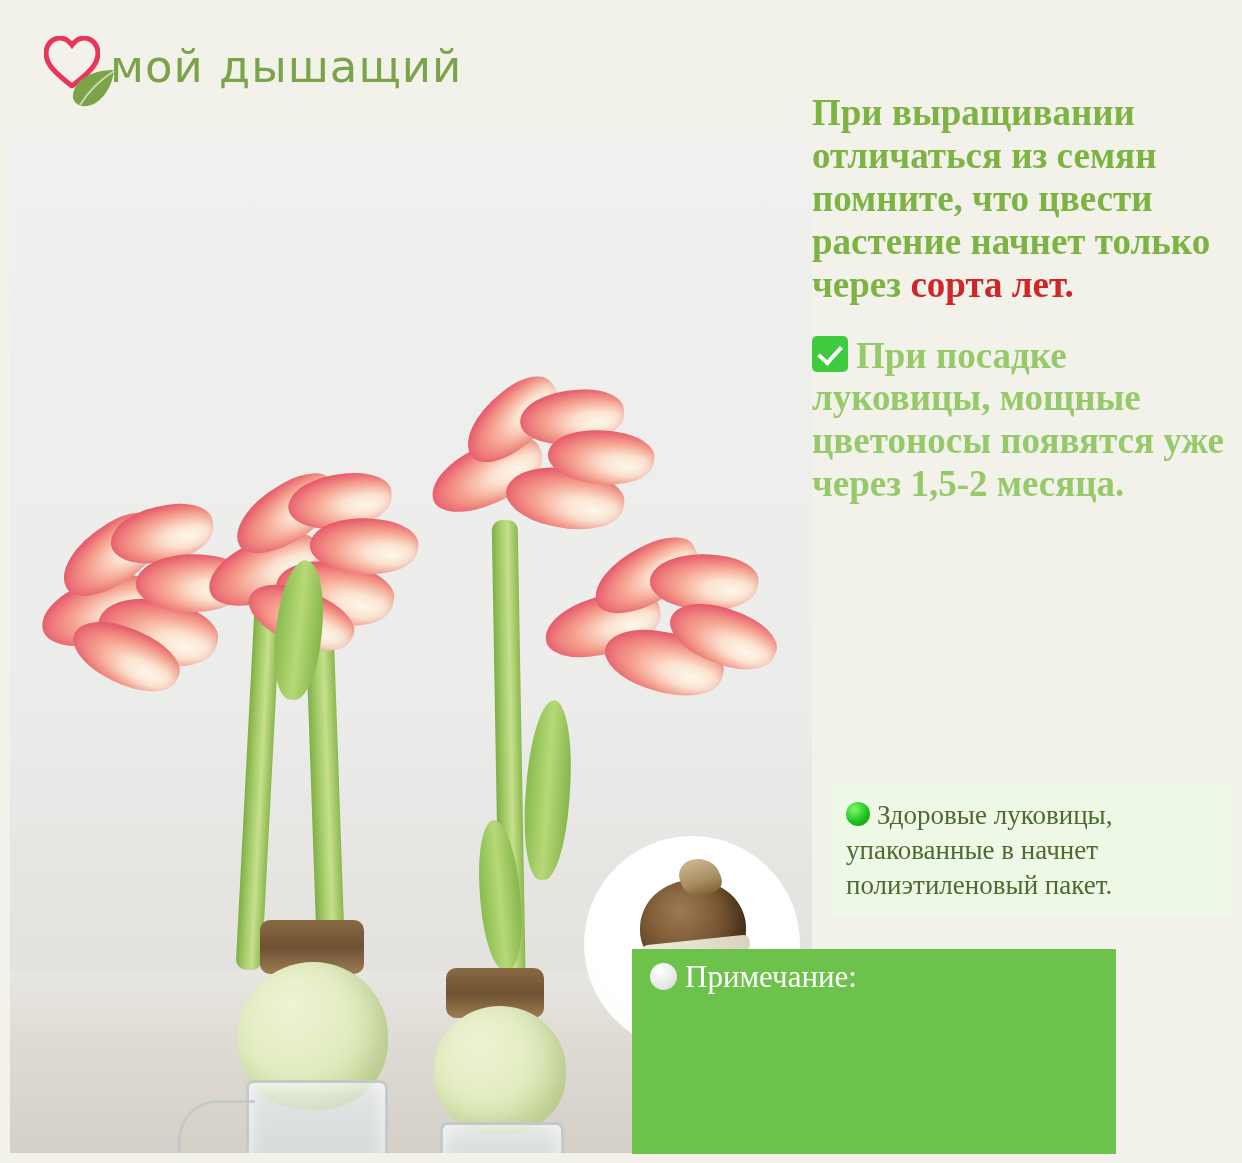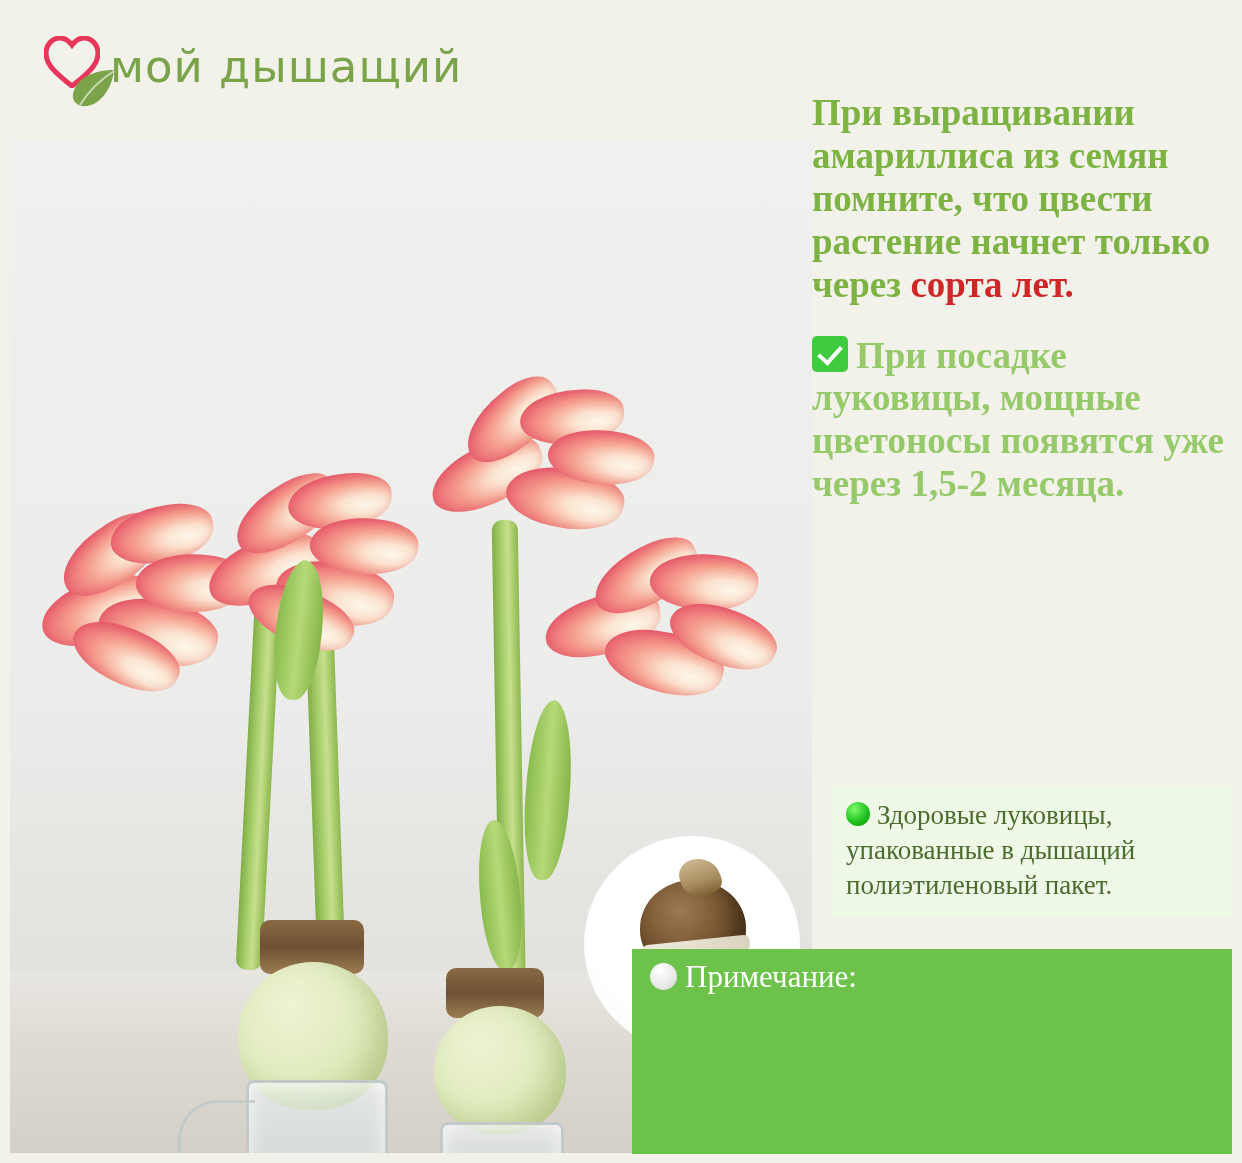--- a/index.html
+++ b/index.html
@@ -340,7 +340,7 @@
 
 <div class="right-col">
   <div class="para1">
-    <span>При выращивании амариллиса из семян помните, что цвести растение начнет только через </span><span class="accent">сорта лет.</span>
+    <span>При выращивании отличаться из семян помните, что цвести растение начнет только через </span><span class="accent">сорта лет.</span>
   </div>
 
   <div class="para2-wrap">

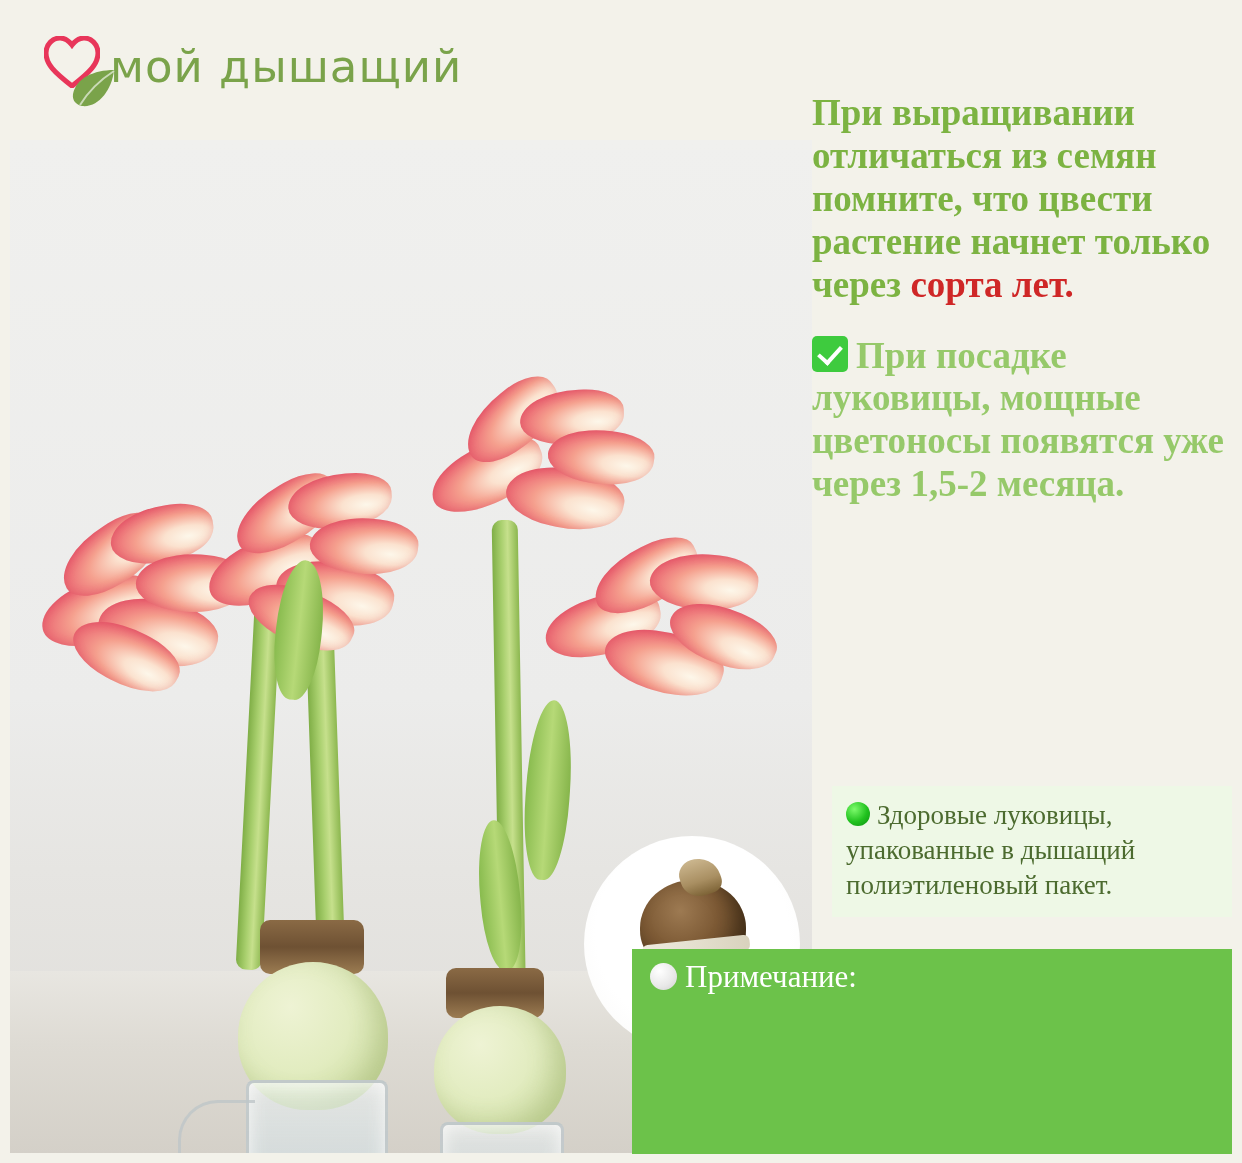--- a/index.html
+++ b/index.html
@@ -349,7 +349,7 @@
 </div>
 
 <div class="info-box">
-  <span class="dot-green"></span><span>Здоровые луковицы, упакованные в дышащий полиэтиленовый пакет.</span>
+  <span class="dot-green"></span><span>Здоровые луковицы, упакованные в начнет полиэтиленовый пакет.</span>
 </div>
 
 <div class="note-box">

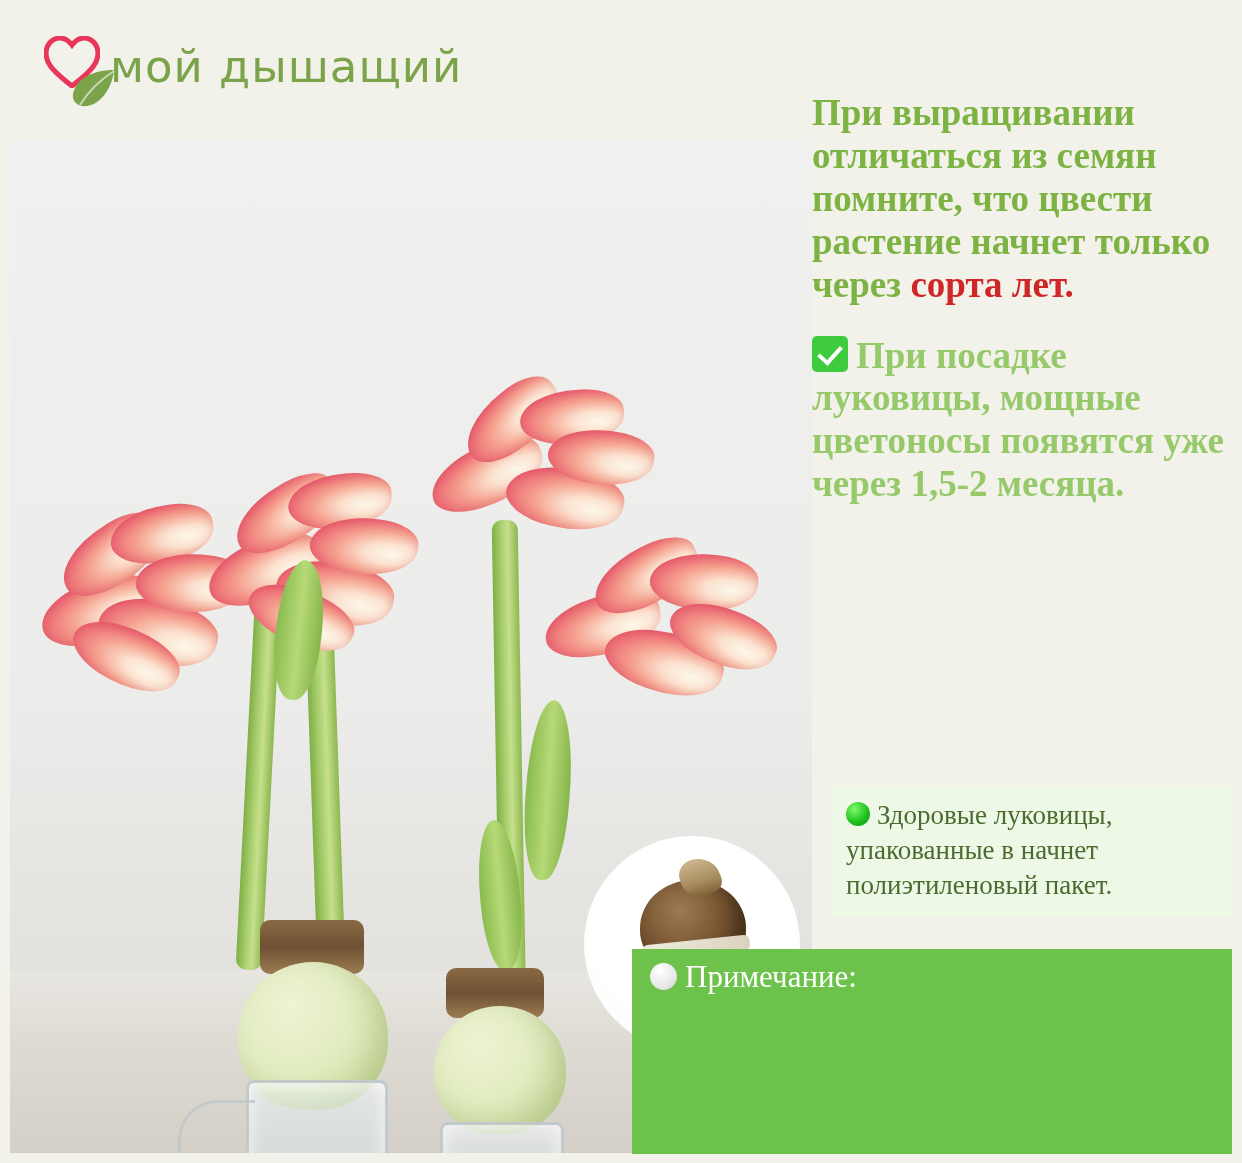--- a/index.html
+++ b/index.html
@@ -229,7 +229,7 @@
     position: absolute;
     left: 632px;
     top: 949px;
-    width: 600px;
+    width: 484px;
     height: 205px;
     background: #6cc24a;
     color: #ffffff;

